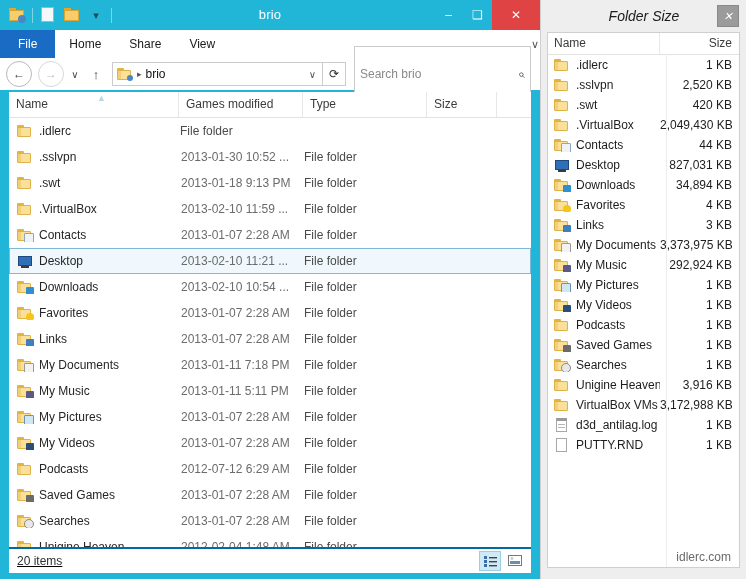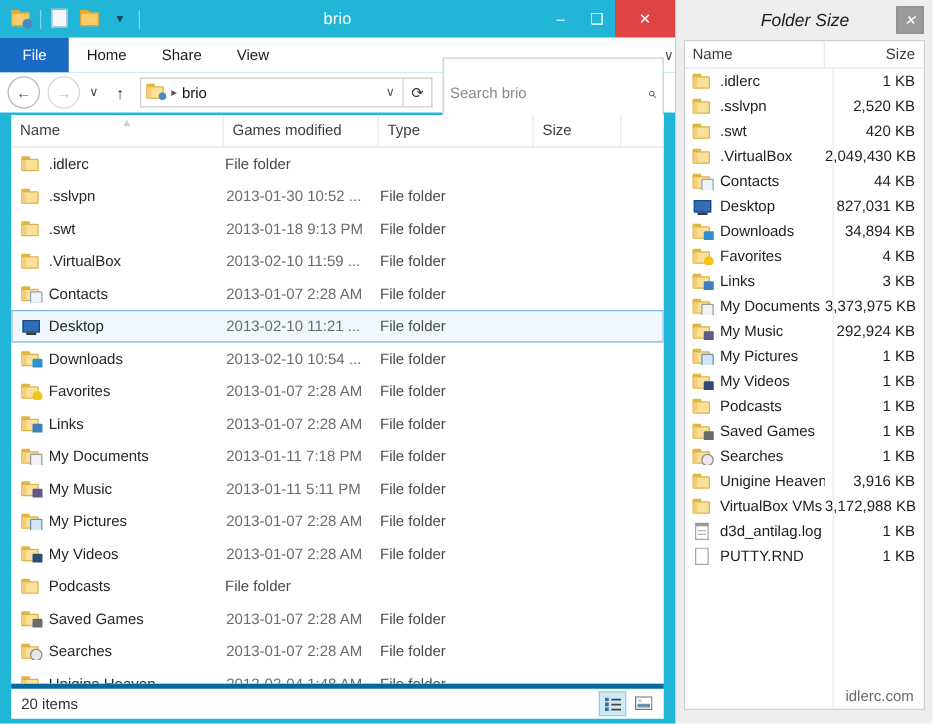--- a/index.html
+++ b/index.html
@@ -409,6 +409,7 @@
               </span>
               <span class="nm">Podcasts</span>
             </div>
+            <div class="cell date">2012-07-12 6:29 AM</div>
             <div class="cell type">File folder</div>
             <div class="cell size"></div>
           </div>

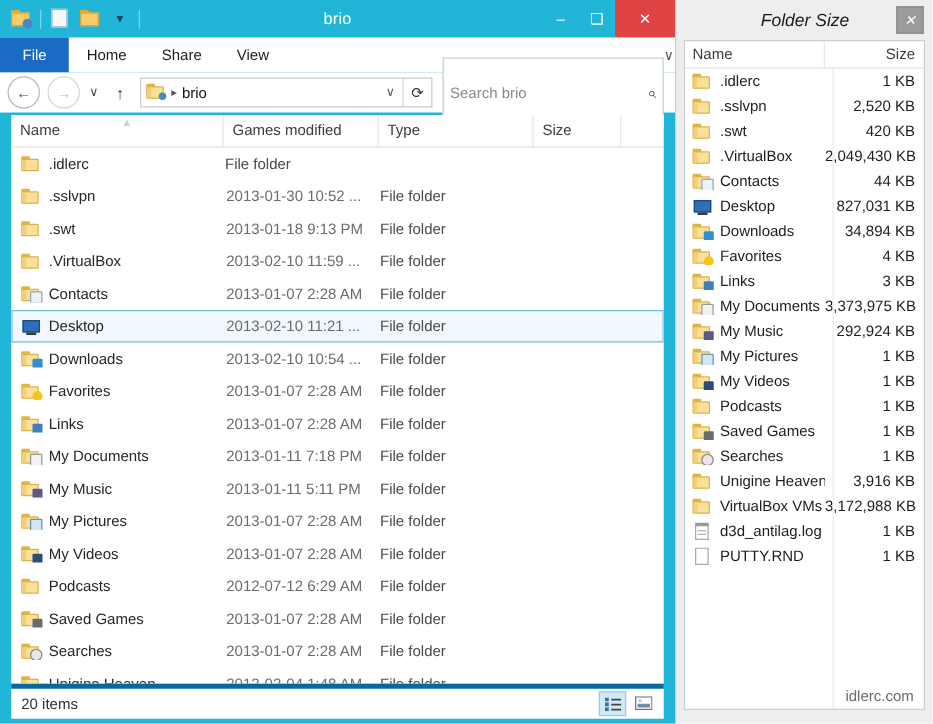--- a/index.html
+++ b/index.html
@@ -100,7 +100,7 @@
 
   .statusbar{
     position:absolute;left:9px;top:547px;width:522px;height:24px;background:#ffffff;
-    border-top:4px solid #0369a1;display:flex;align-items:center;
+    border-top:2px solid #0369a1;display:flex;align-items:center;text-decoration:underline;
   }
   .status-txt{font-size:12px;color:#303030;padding-left:8px;}
   .viewbtns{margin-left:auto;display:flex;gap:4px;padding-right:6px;}

